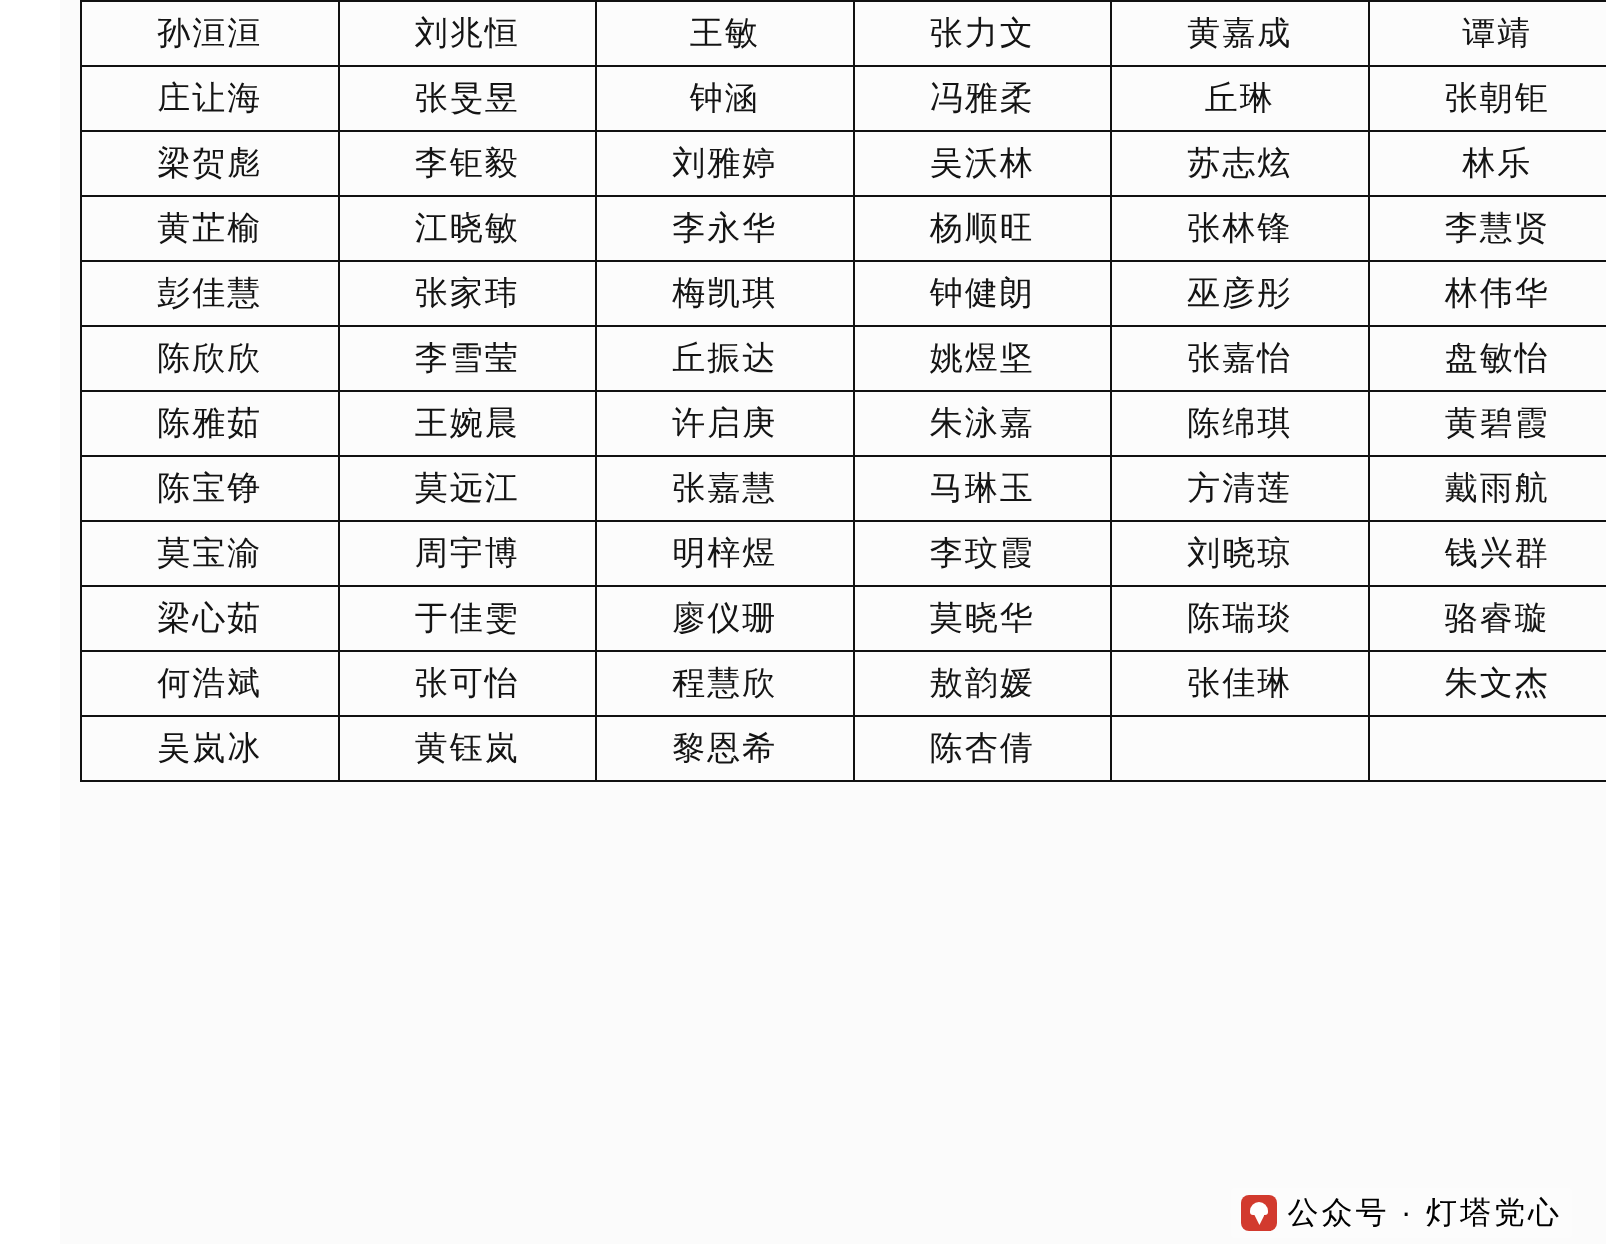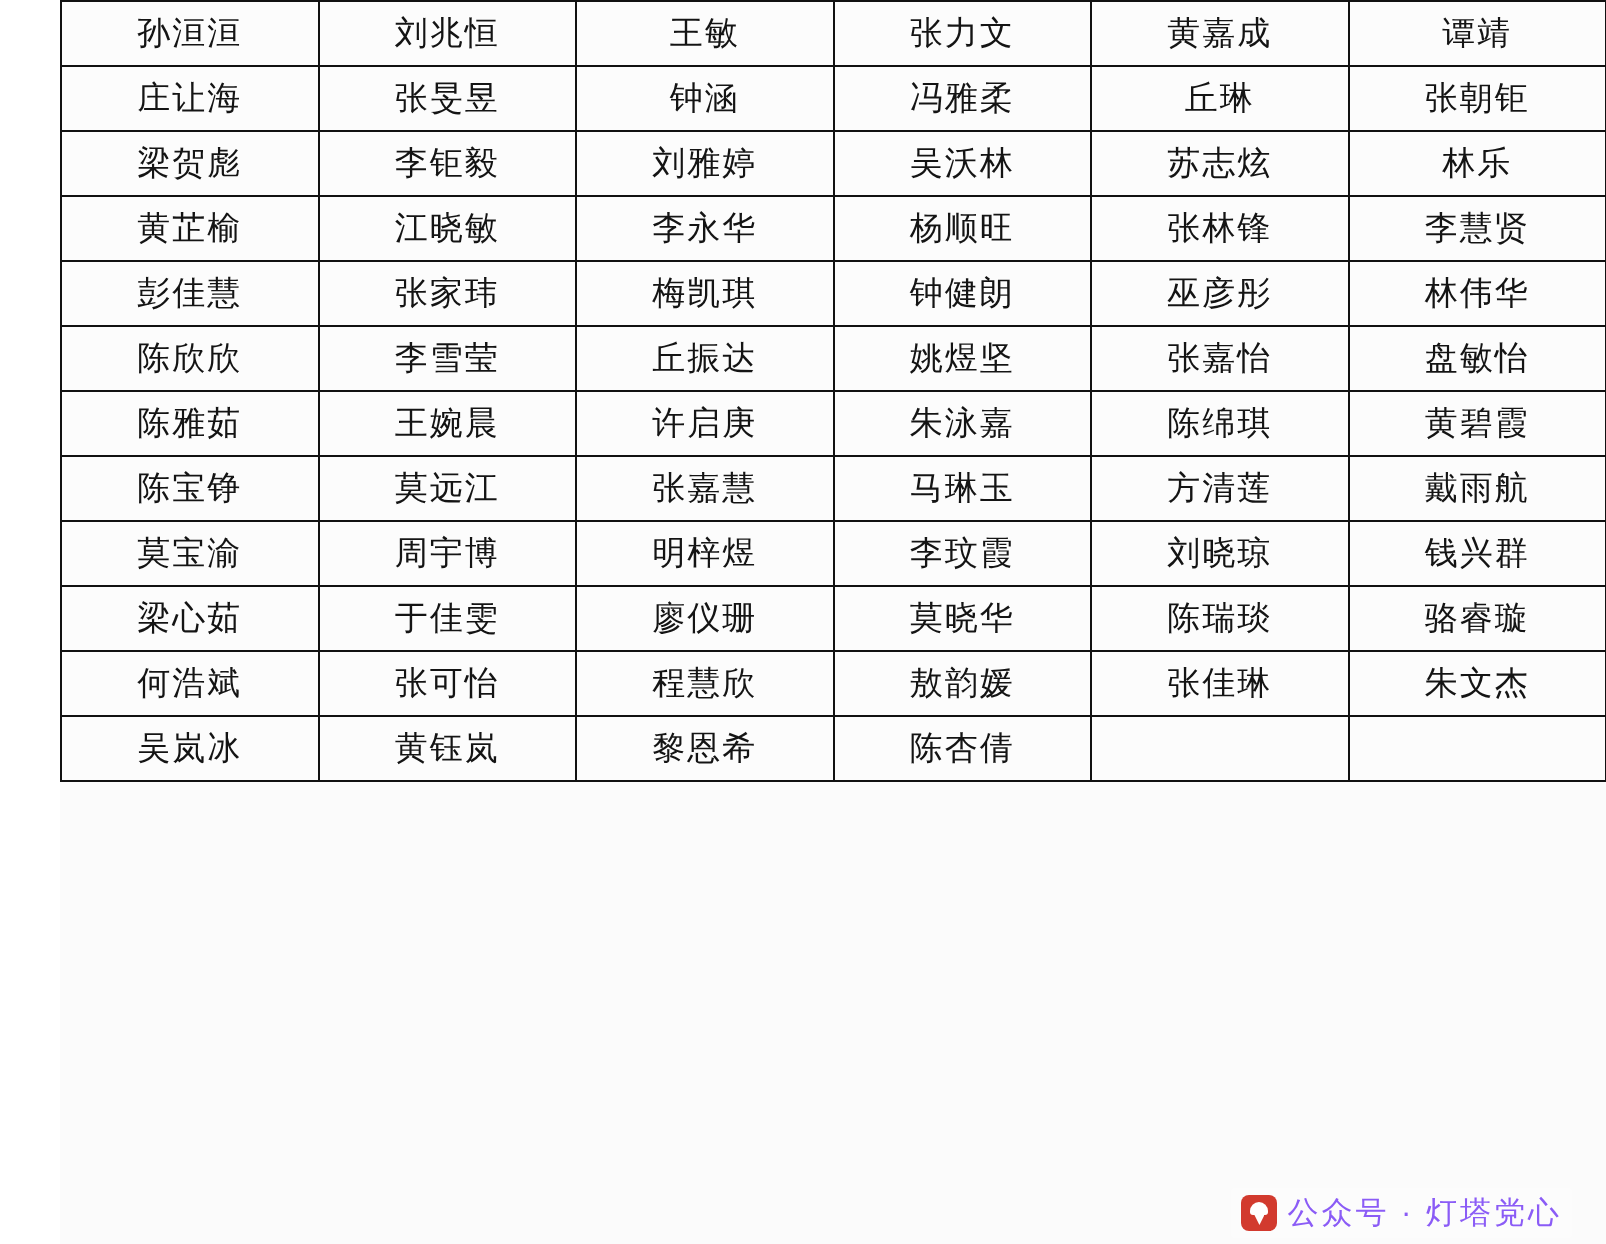--- a/index.html
+++ b/index.html
@@ -19,6 +19,7 @@
     height: 1244px;
     background: #fbfbfb;
     box-sizing: border-box;
+    padding-left: 20px;
   }
   table.name-table {
     border-collapse: collapse;

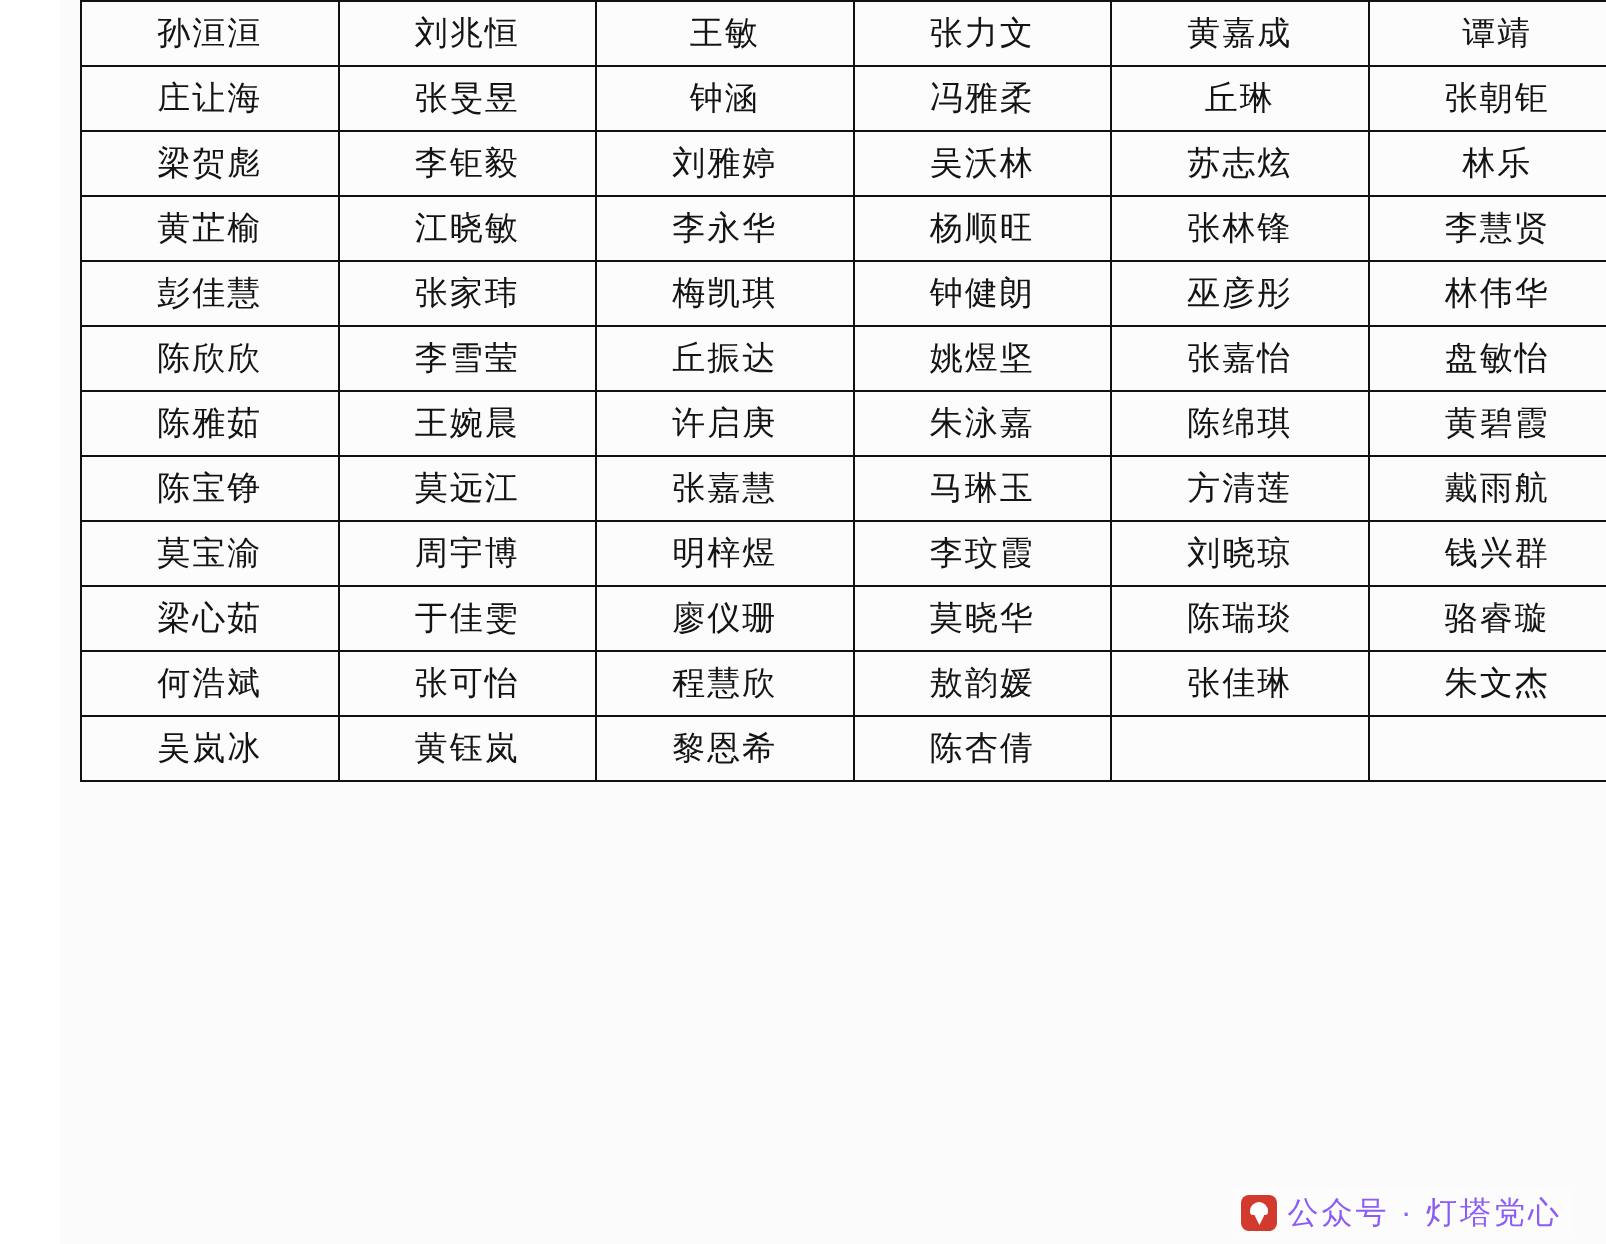--- a/index.html
+++ b/index.html
@@ -97,7 +97,7 @@
   }
   .watermark .wm-text {
     font-size: 31px;
-    color: #8b5cf6;
+    color: #000000;
     letter-spacing: 3px;
     font-family: "Liberation Sans", sans-serif;
     white-space: nowrap;

